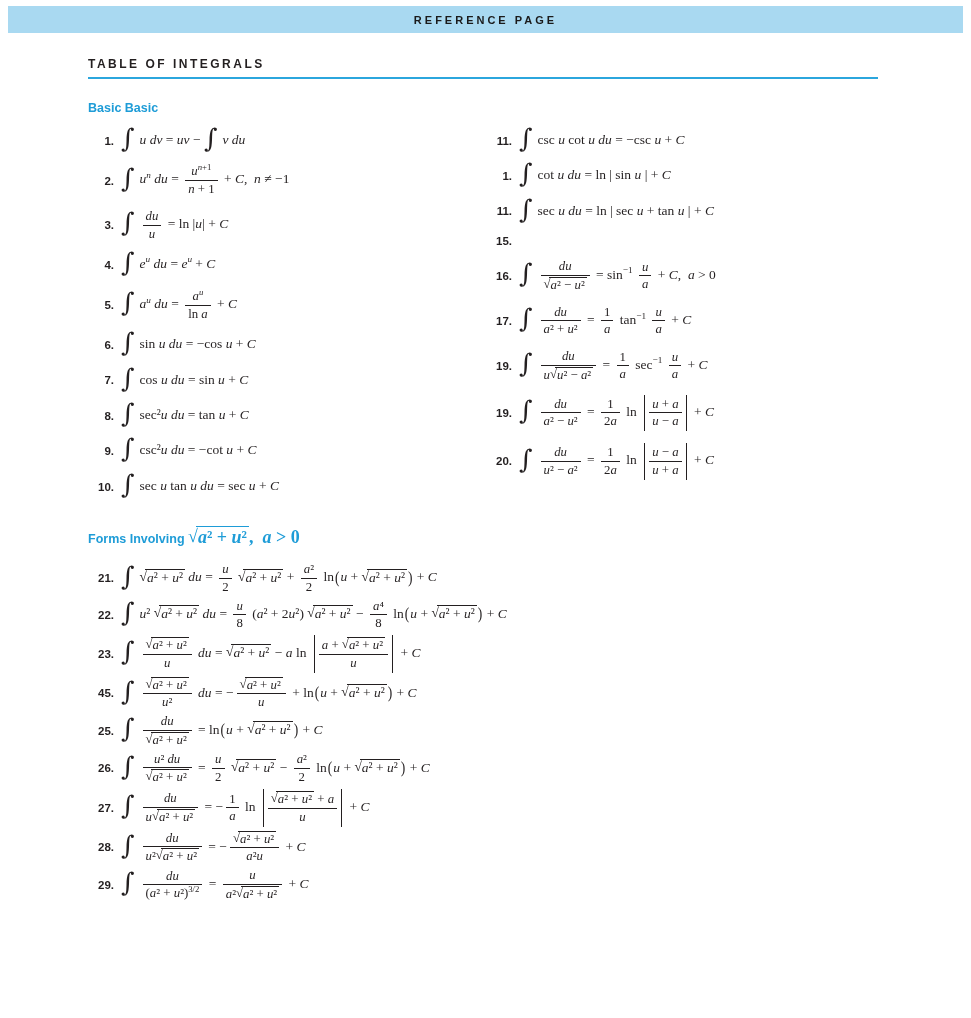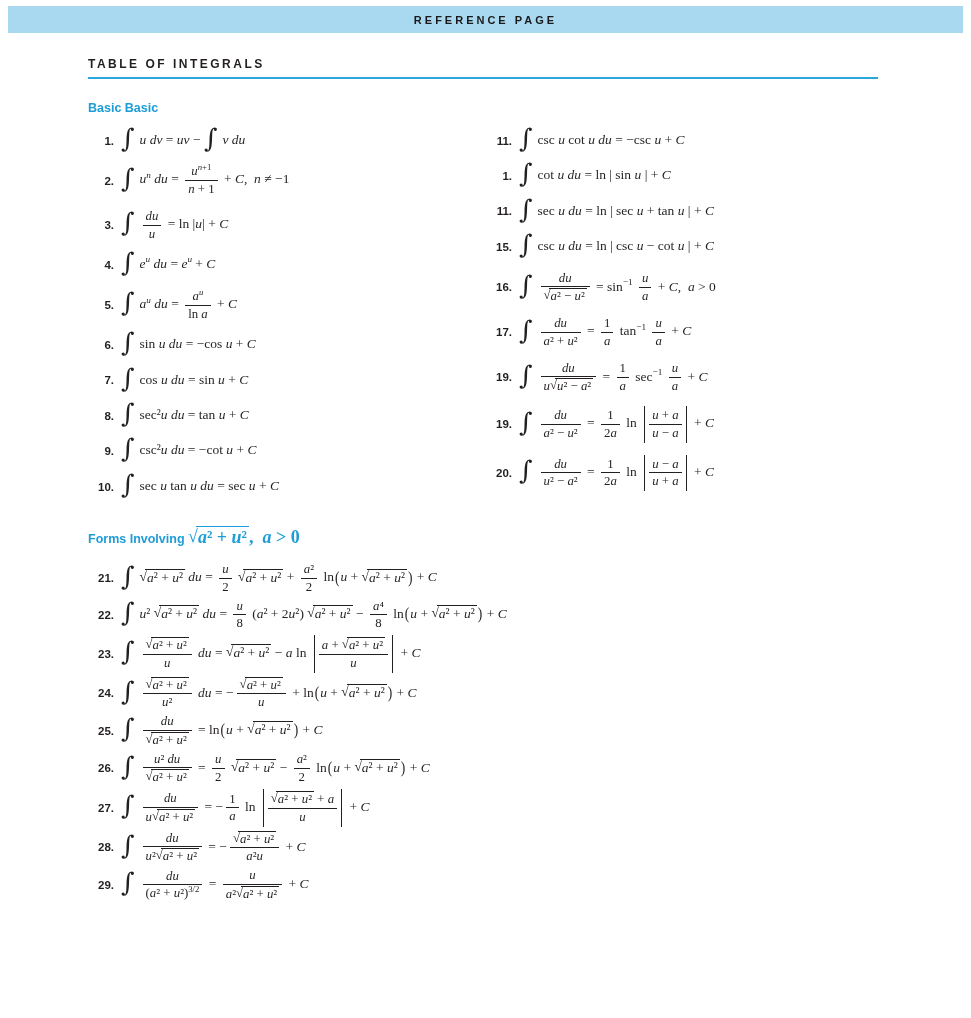--- a/index.html
+++ b/index.html
@@ -152,7 +152,6 @@
           </div>
           <div class="row">
             <span class="no">15.</span>
-            <span class="fx"><span class="itg">∫</span>csc <i>u</i> <i>du</i> = ln | csc <i>u</i> − cot <i>u</i> | + <i>C</i></span>
           </div>
           <div class="row">
             <span class="no">16.</span>

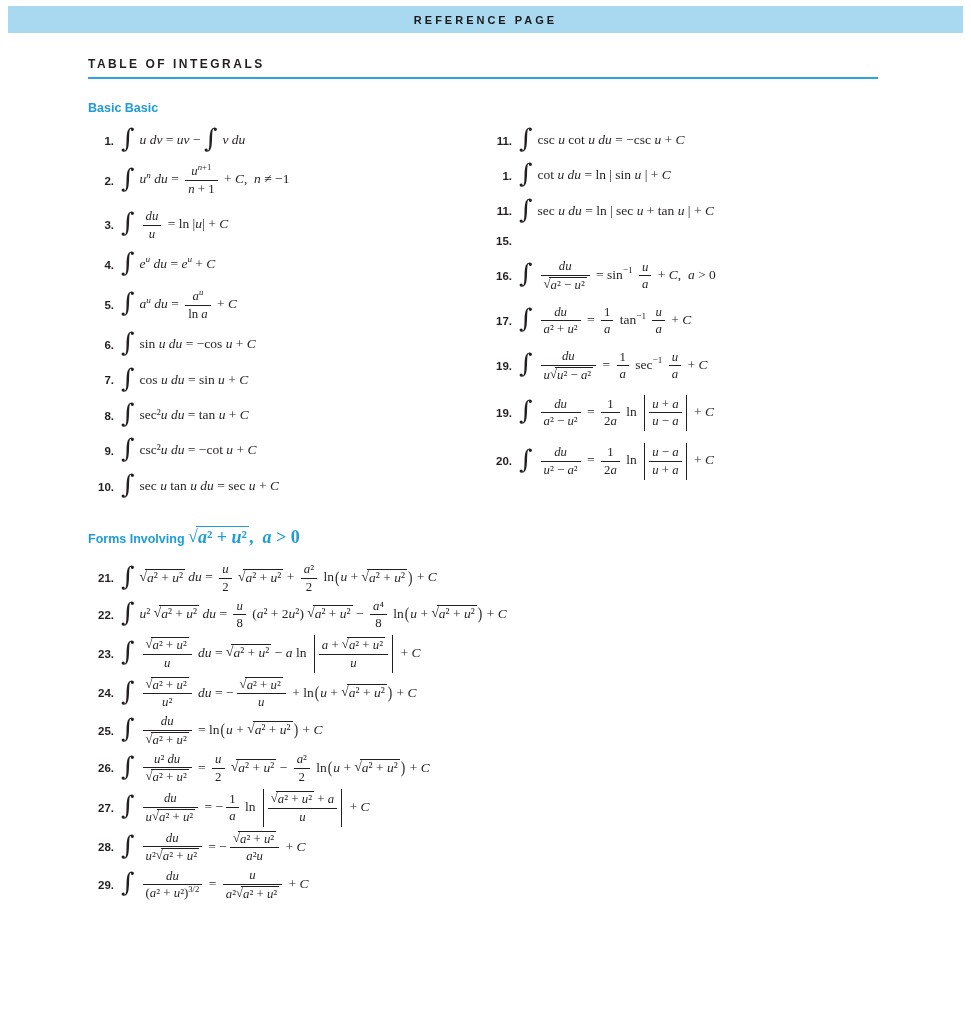--- a/index.html
+++ b/index.html
@@ -194,7 +194,7 @@
             <span class="fx"><span class="itg">∫</span><span class="frac"><span class="num"><span class="sq"><span class="sign">√</span><span class="rt"><i>a</i>² + <i>u</i>²</span></span></span><span class="den"><i>u</i></span></span> <i>du</i> = <span class="sq"><span class="sign">√</span><span class="rt"><i>a</i>² + <i>u</i>²</span></span> − <i>a</i> ln <span class="tbar"><span class="frac"><span class="num"><i>a</i> + <span class="sq"><span class="sign">√</span><span class="rt"><i>a</i>² + <i>u</i>²</span></span></span><span class="den"><i>u</i></span></span></span> + <i>C</i></span>
           </div>
           <div class="row">
-            <span class="no">24.</span>
+            <span class="no">45.</span>
             <span class="fx"><span class="itg">∫</span><span class="frac"><span class="num"><span class="sq"><span class="sign">√</span><span class="rt"><i>a</i>² + <i>u</i>²</span></span></span><span class="den"><i>u</i>²</span></span> <i>du</i> = −<span class="frac"><span class="num"><span class="sq"><span class="sign">√</span><span class="rt"><i>a</i>² + <i>u</i>²</span></span></span><span class="den"><i>u</i></span></span> + ln<span class="bp">(</span><i>u</i> + <span class="sq"><span class="sign">√</span><span class="rt"><i>a</i>² + <i>u</i>²</span></span><span class="bp">)</span> + <i>C</i></span>
           </div>
           <div class="row">

